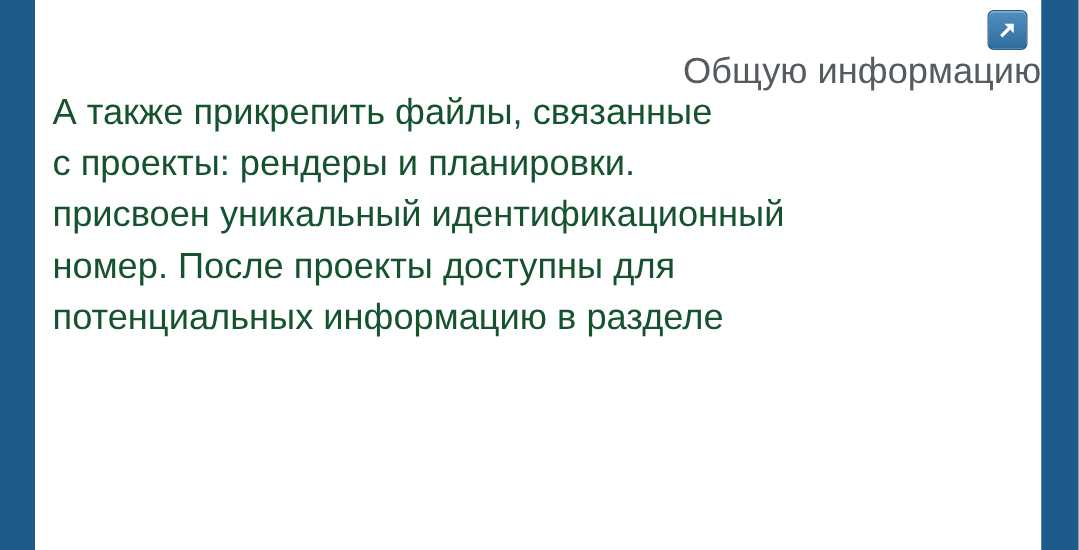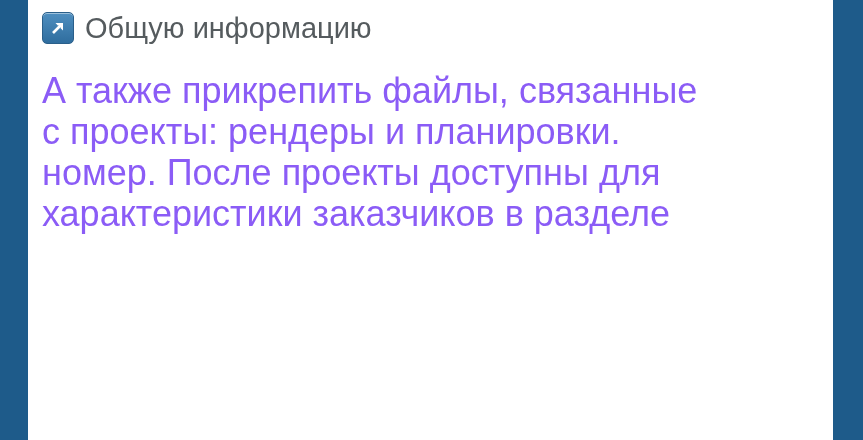--- a/index.html
+++ b/index.html
@@ -48,9 +48,10 @@
   }
   .link-item {
     display: flex;
-    align-items: center;
+    align-items: flex-end;
     margin: 0 0 10px 0;
     height: 40px;
+    flex-direction: column;
   }
   .ext-icon {
     width: 30px;

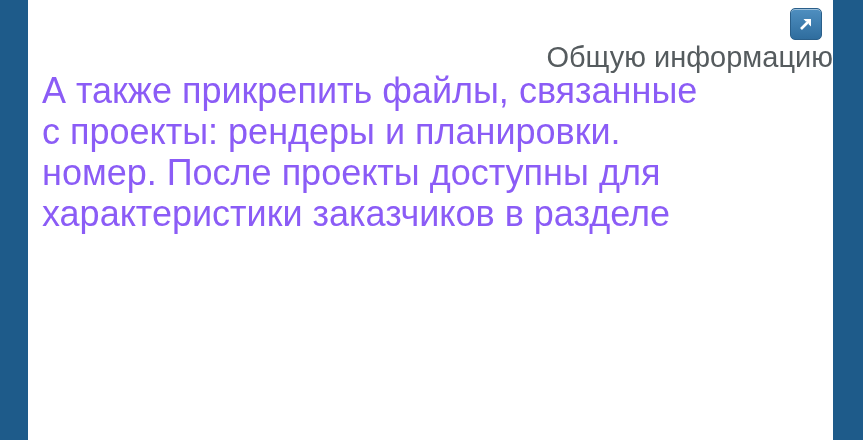--- a/index.html
+++ b/index.html
@@ -78,9 +78,9 @@
 
   .paragraph {
     margin-top: 22px;
-    font-size: 36px;
+    font-size: 29px;
     line-height: 41px;
-    color: #8b5cf6;
+    color: #14532d;
   }
   .paragraph .line {
     white-space: nowrap;

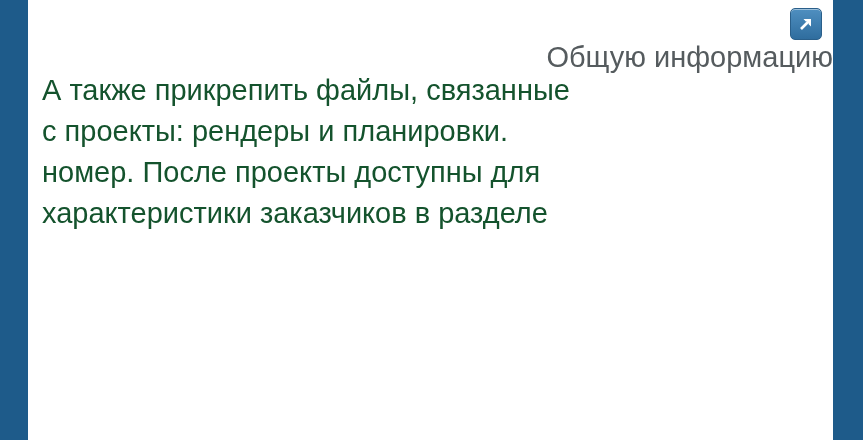--- a/index.html
+++ b/index.html
@@ -111,6 +111,7 @@
     <div class="paragraph">
       <div class="line">А также прикрепить файлы, связанные</div>
       <div class="line">с проекты: рендеры и планировки.</div>
+      <div class="line">присвоен уникальный идентификационный</div>
       <div class="line">номер. После проекты доступны для</div>
       <div class="line">характеристики заказчиков в разделе</div>
     </div>

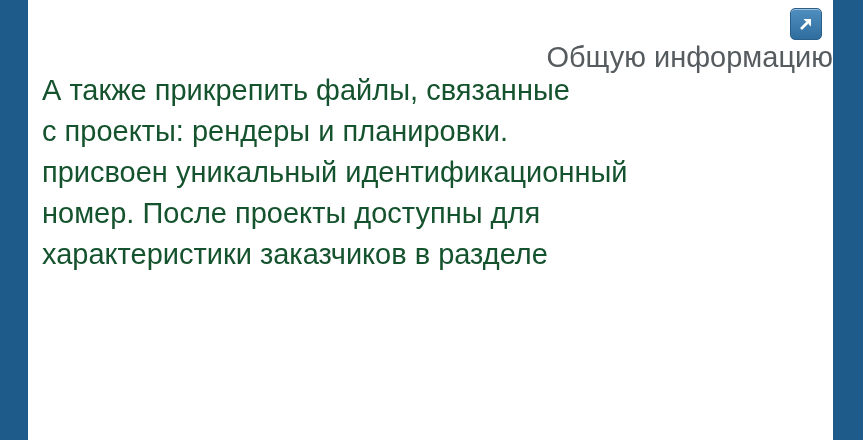--- a/index.html
+++ b/index.html
@@ -113,7 +113,7 @@
       <div class="line">с проекты: рендеры и планировки.</div>
       <div class="line">присвоен уникальный идентификационный</div>
       <div class="line">номер. После проекты доступны для</div>
-      <div class="line">характеристики заказчиков в разделе</div>
+      <div class="line">потенциальных информацию в разделе</div>
     </div>
 
   </div>

